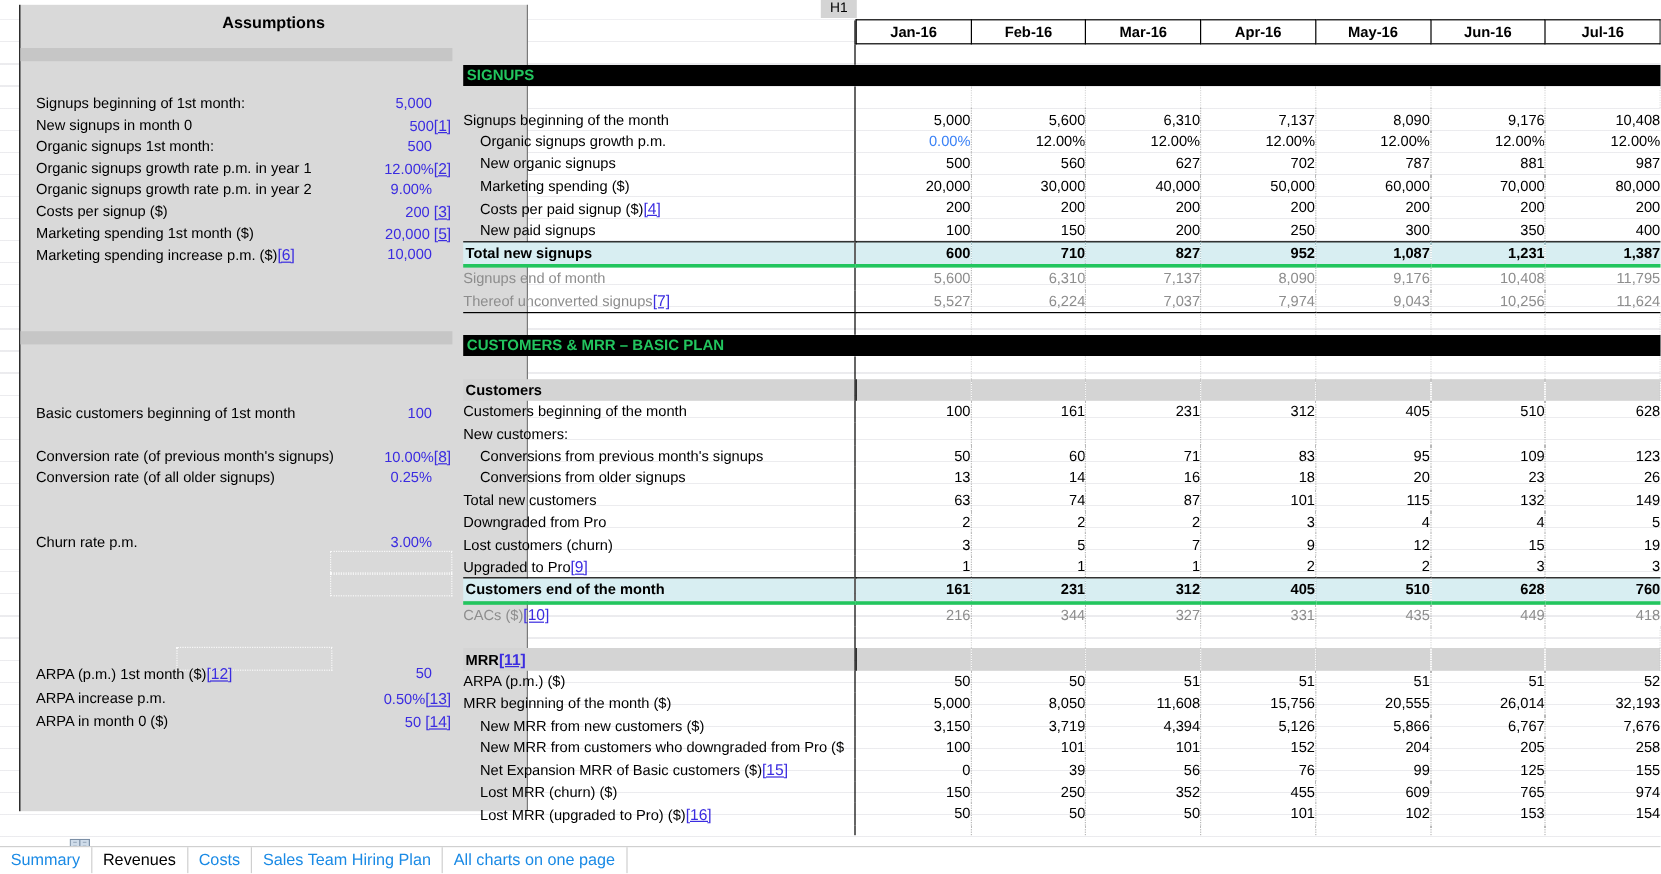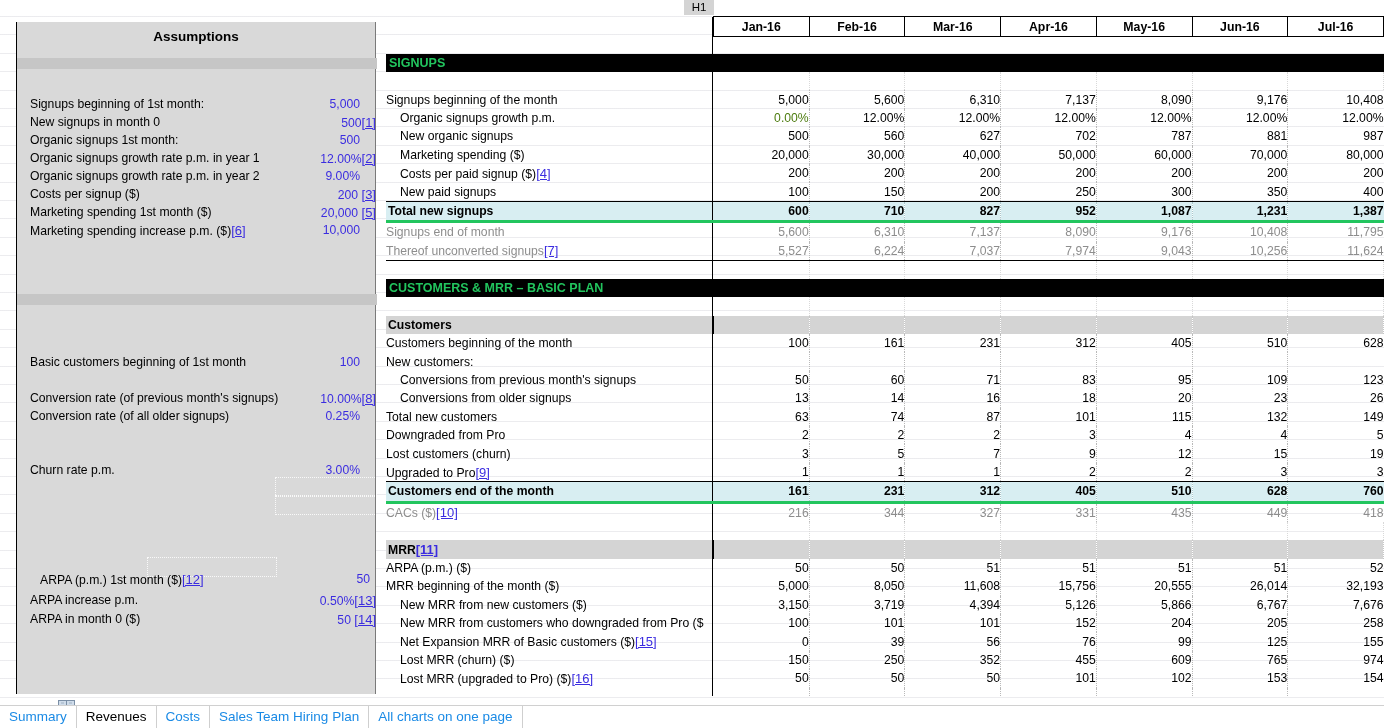--- a/index.html
+++ b/index.html
@@ -41,8 +41,8 @@
   
   .assumptions {
     position: absolute;
-    left: 16px; top: 22px;
-    width: 360px; height: 672px;
+    left: 16px; top: 4px;
+    width: 424px; height: 672px;
     background: #d9d9d9;
     border-left: 1px solid #000;
     border-right: 1px solid #7a7a7a;

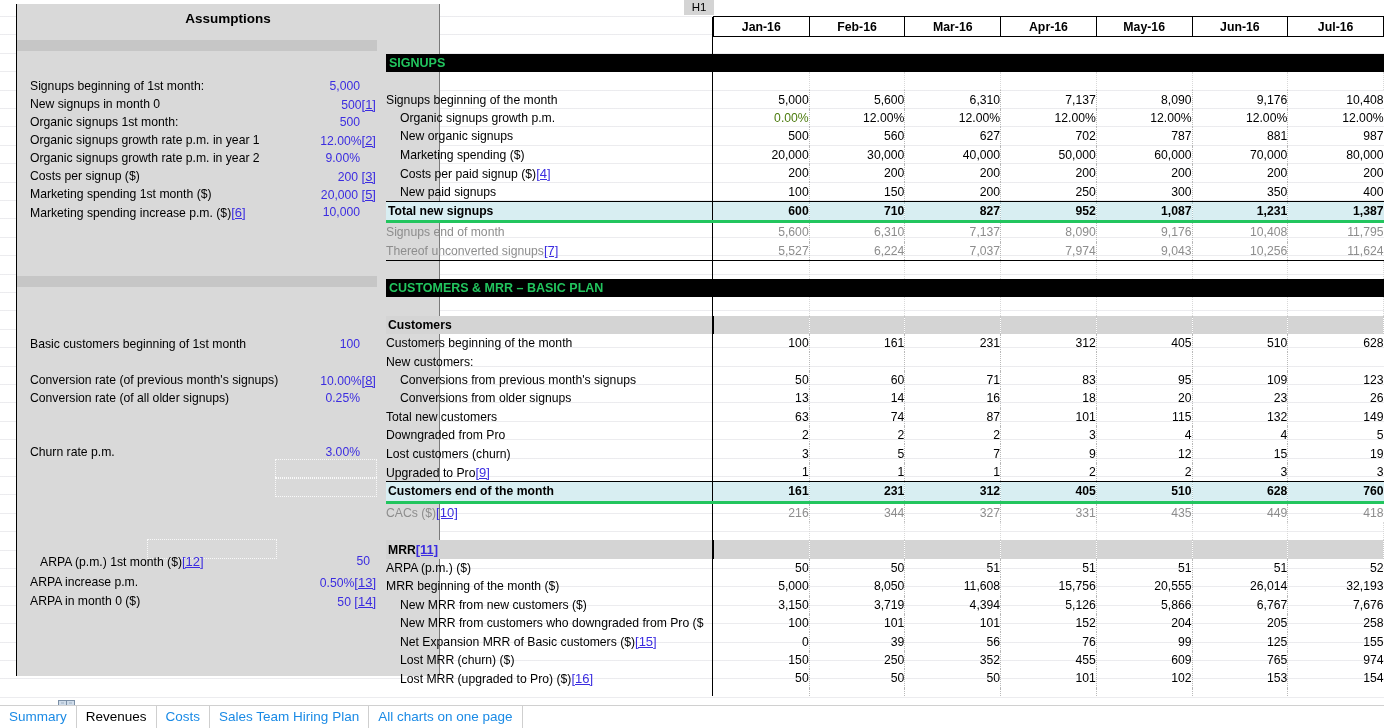--- a/index.html
+++ b/index.html
@@ -359,7 +359,7 @@
           <tr class="">
             <td class="label ind1">Organic signups growth p.m.</td>
             <td></td>
-            <td class="num" style="color:#4d7c0f">0.00%</td>
+            <td class="num" style="color:#3b82f6">0.00%</td>
             <td class="num">12.00%</td>
             <td class="num">12.00%</td>
             <td class="num">12.00%</td>

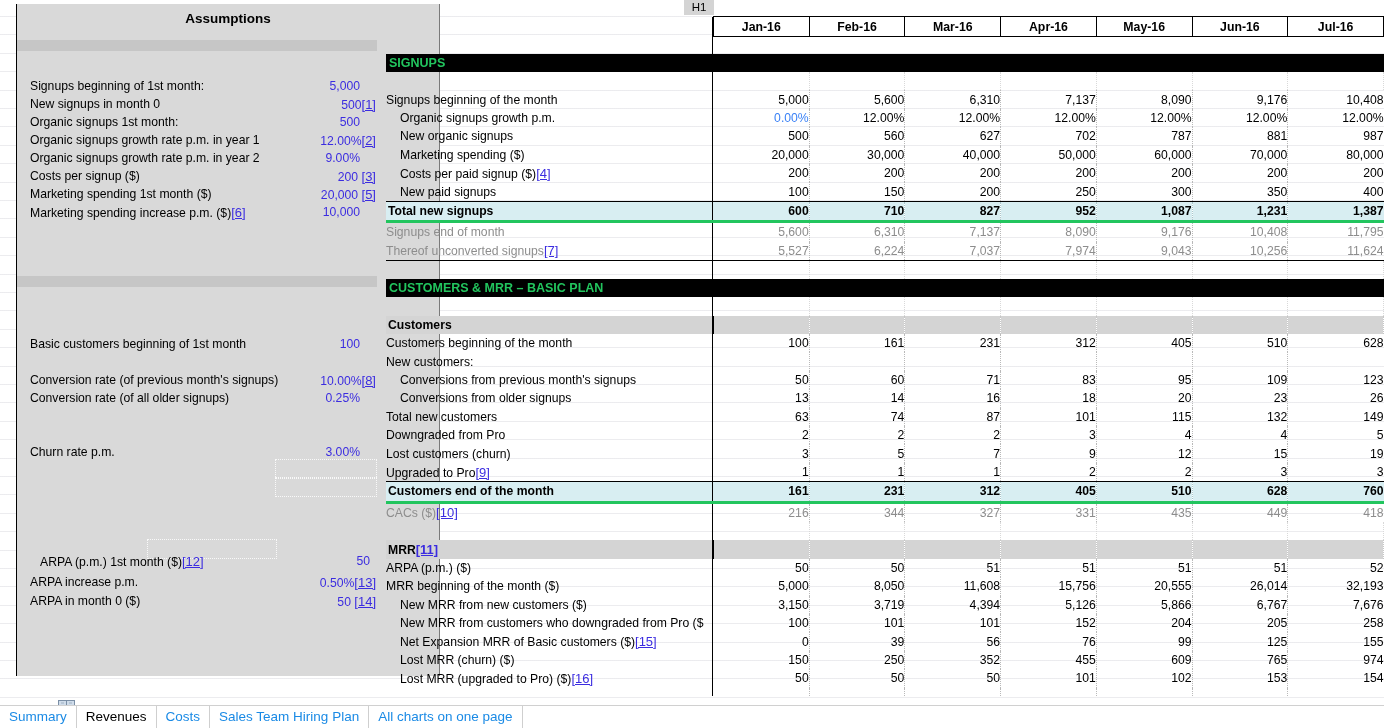--- a/index.html
+++ b/index.html
@@ -281,7 +281,7 @@
       <span class="val">3.00%</span>
     </div>
 
-    <div class="a-row" style="top:549px;margin-left:10px;">
+    <div class="a-row" style="top:549px;">
       <span class="lbl"><span>ARPA (p.m.) 1st month ($)</span><span class="fn">[12]</span></span>
       <span class="val">50</span>
     </div>

